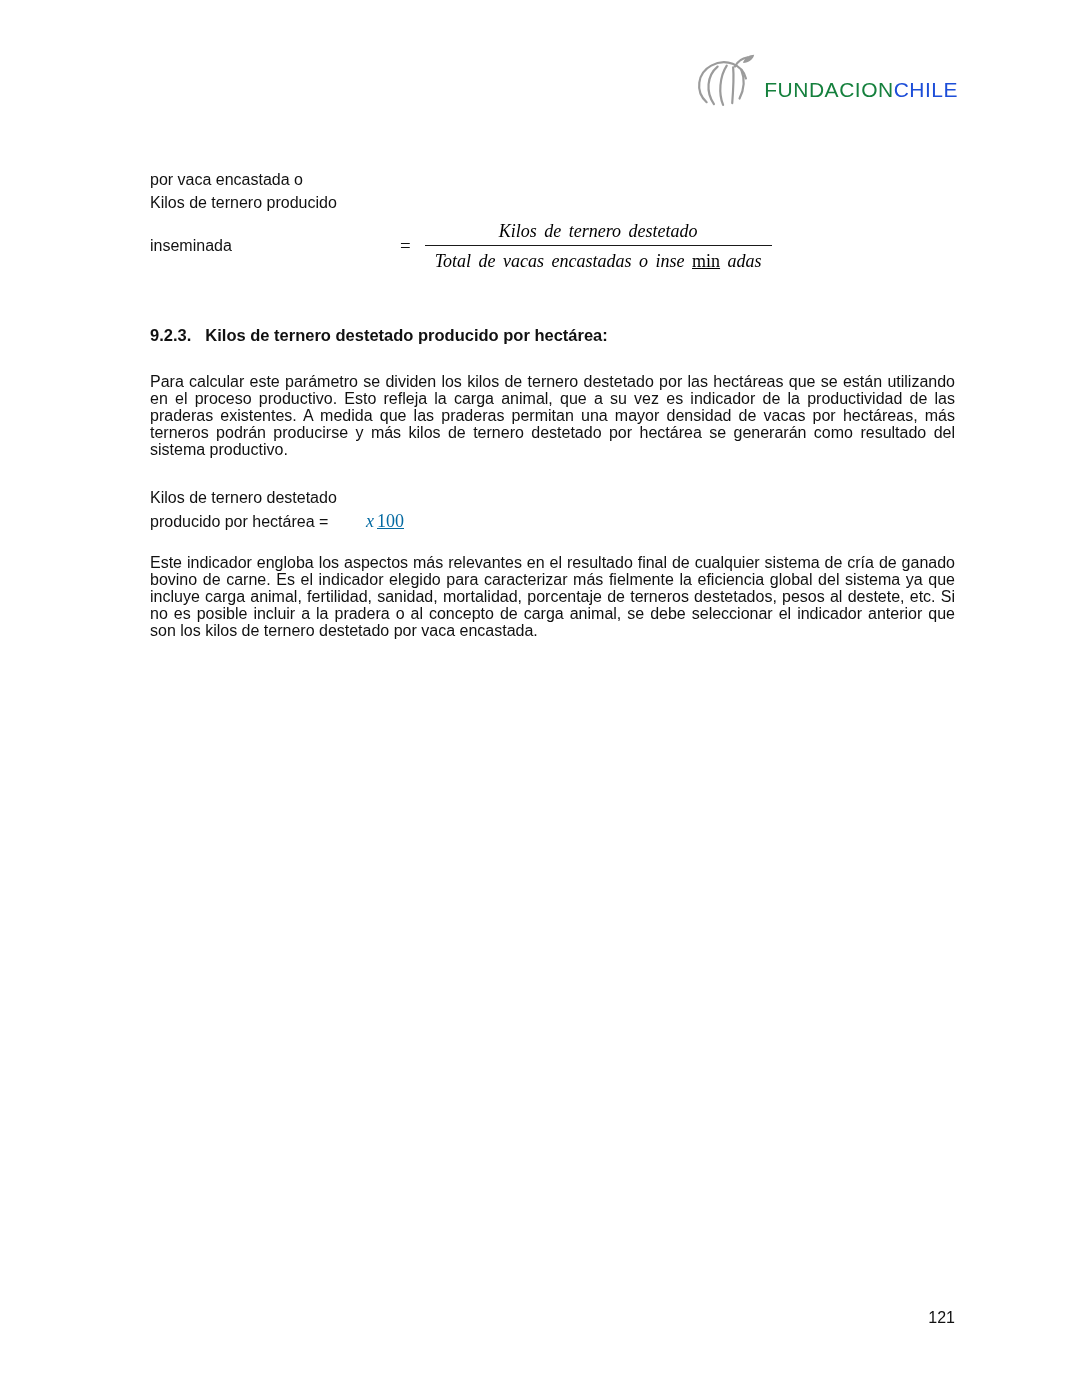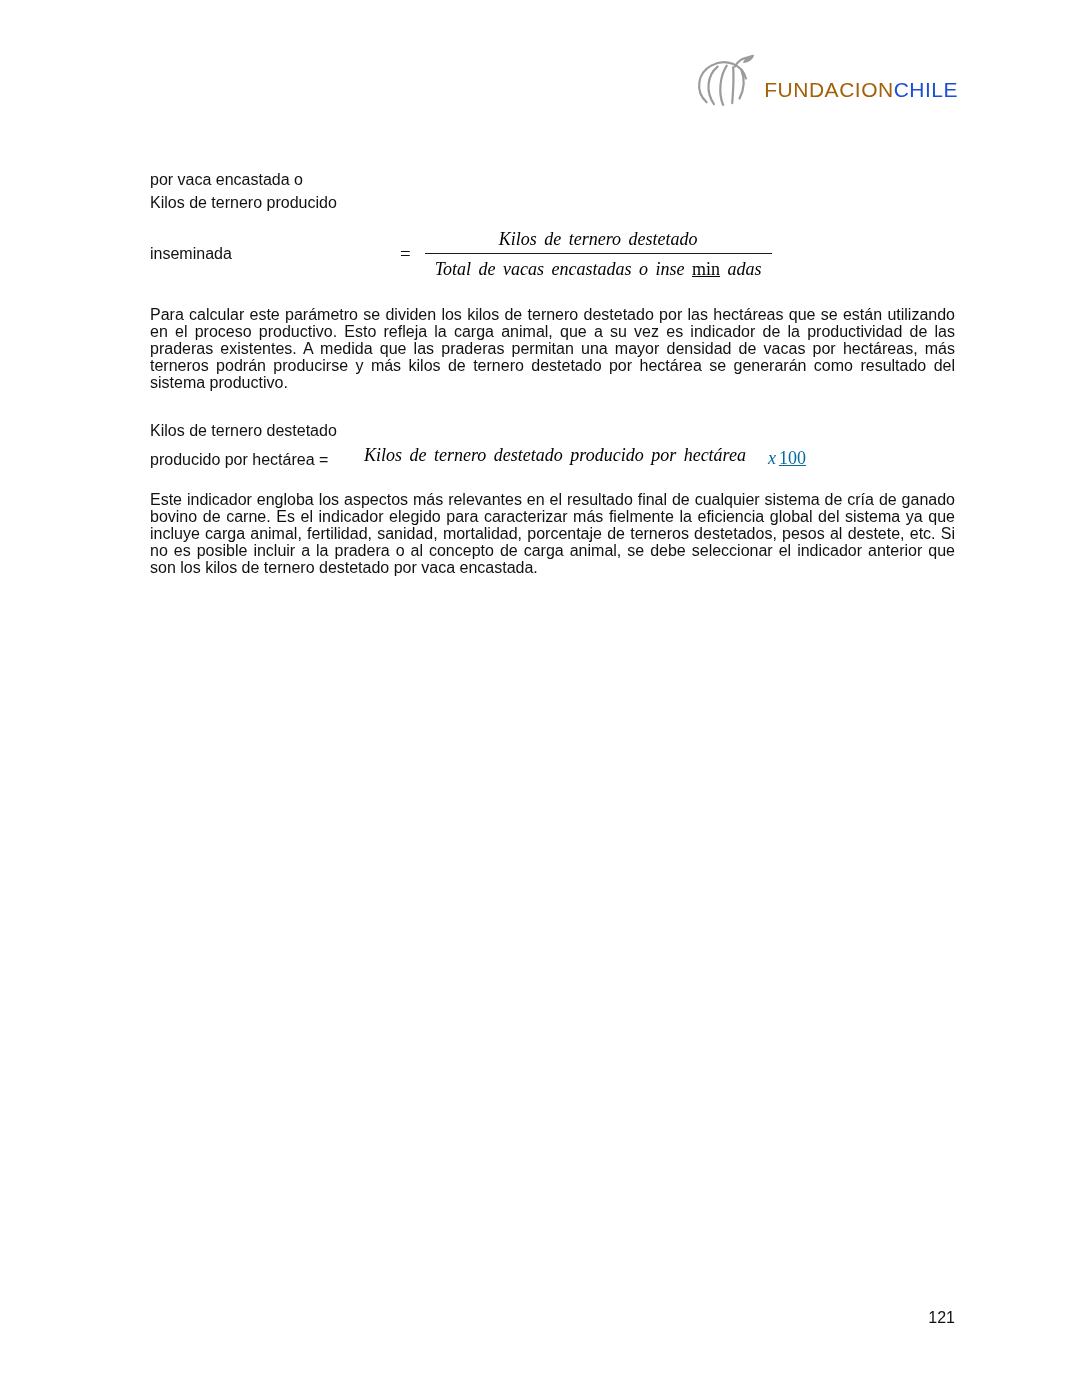--- a/index.html
+++ b/index.html
@@ -41,7 +41,7 @@
     white-space: nowrap;
     padding-top: 14px;
   }
-  .logo-gray  { color: #a16207; }
+  .logo-gray  { color: #15803d; }
   .logo-orange{ color: #1d4ed8; }
 
   

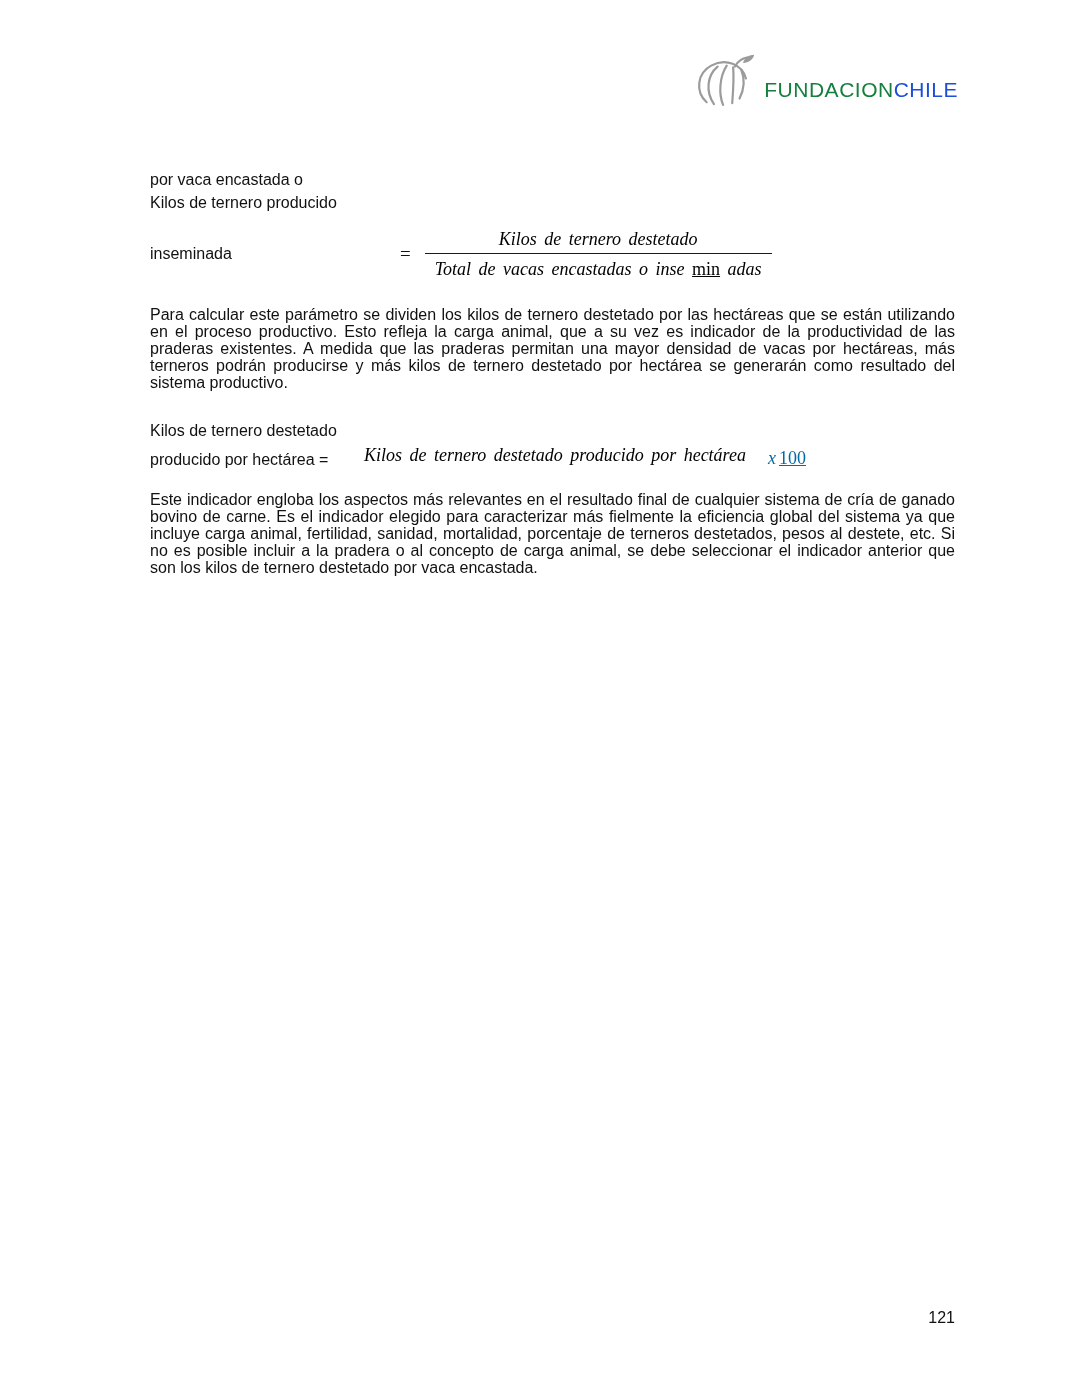--- a/index.html
+++ b/index.html
@@ -60,7 +60,7 @@
   .f1-row {
     display: flex;
     align-items: center;
-    margin-top: 14px;
+    margin-top: 6px;
   }
   .f1-l3 {
     width: 250px;

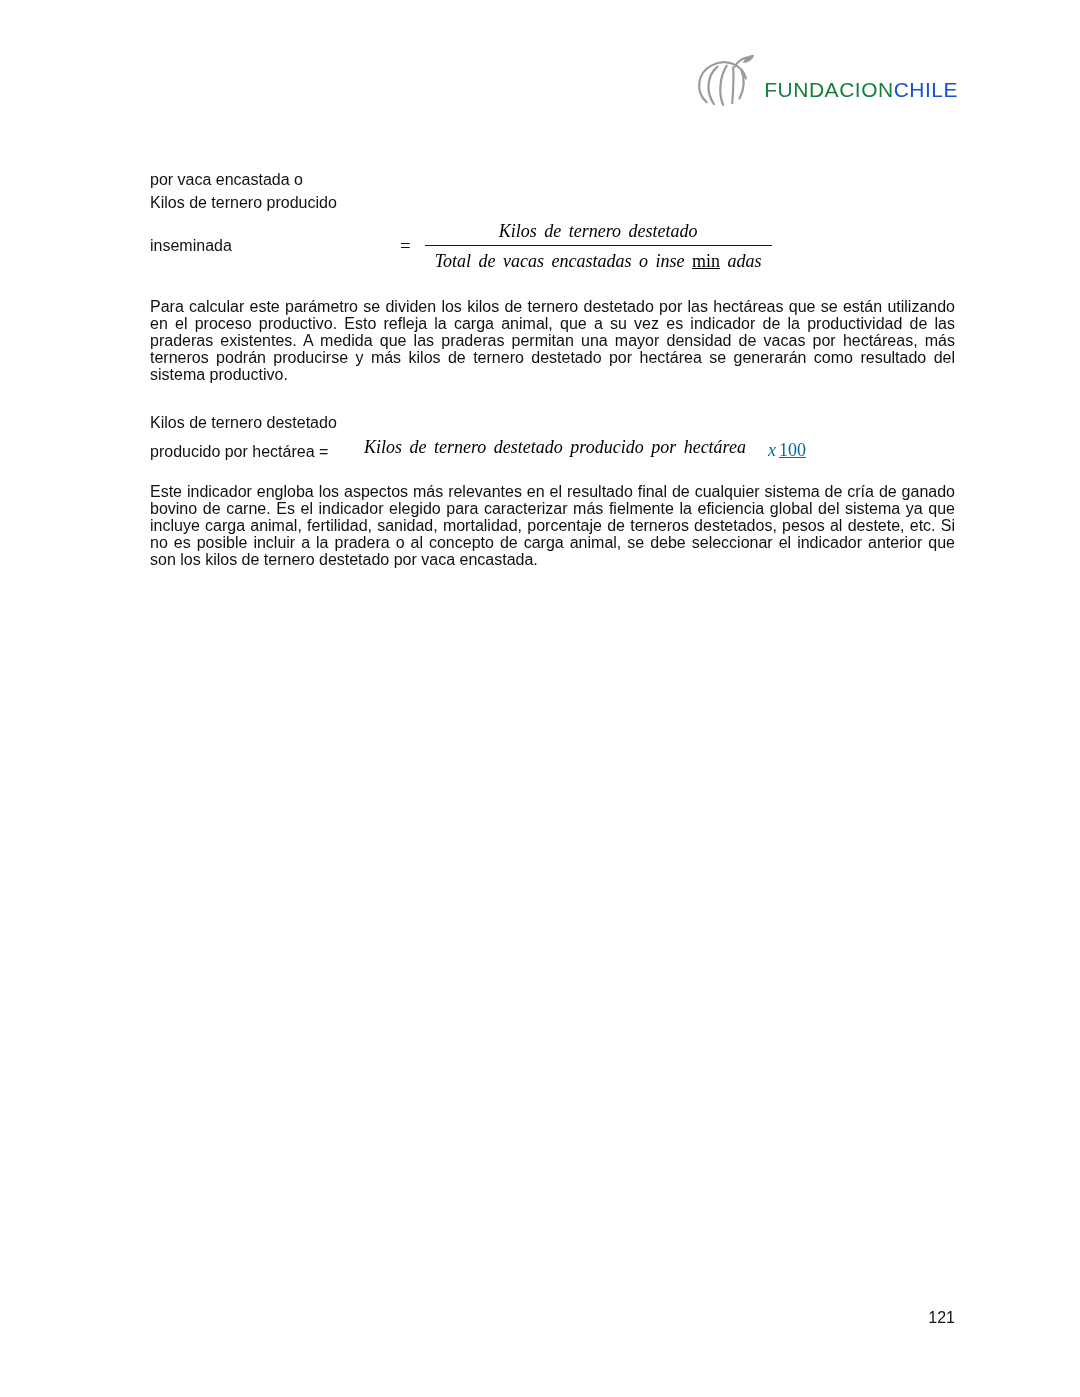--- a/index.html
+++ b/index.html
@@ -180,6 +180,9 @@
       </div>
     </section>
 
+    <h2 class="heading">
+      <span class="h-num">9.2.3.</span><span class="h-title">Kilos de ternero destetado producido por hectárea:</span>
+    </h2>
 
     <p class="para">Para calcular este parámetro se dividen los kilos de ternero destetado por las hectáreas que se están utilizando en el proceso productivo. Esto refleja la carga animal, que a su vez es indicador de la productividad de las praderas existentes.  A medida que las praderas permitan una mayor densidad de vacas por hectáreas, más terneros podrán producirse y más kilos de ternero destetado por hectárea se generarán como resultado del sistema productivo.</p>
 

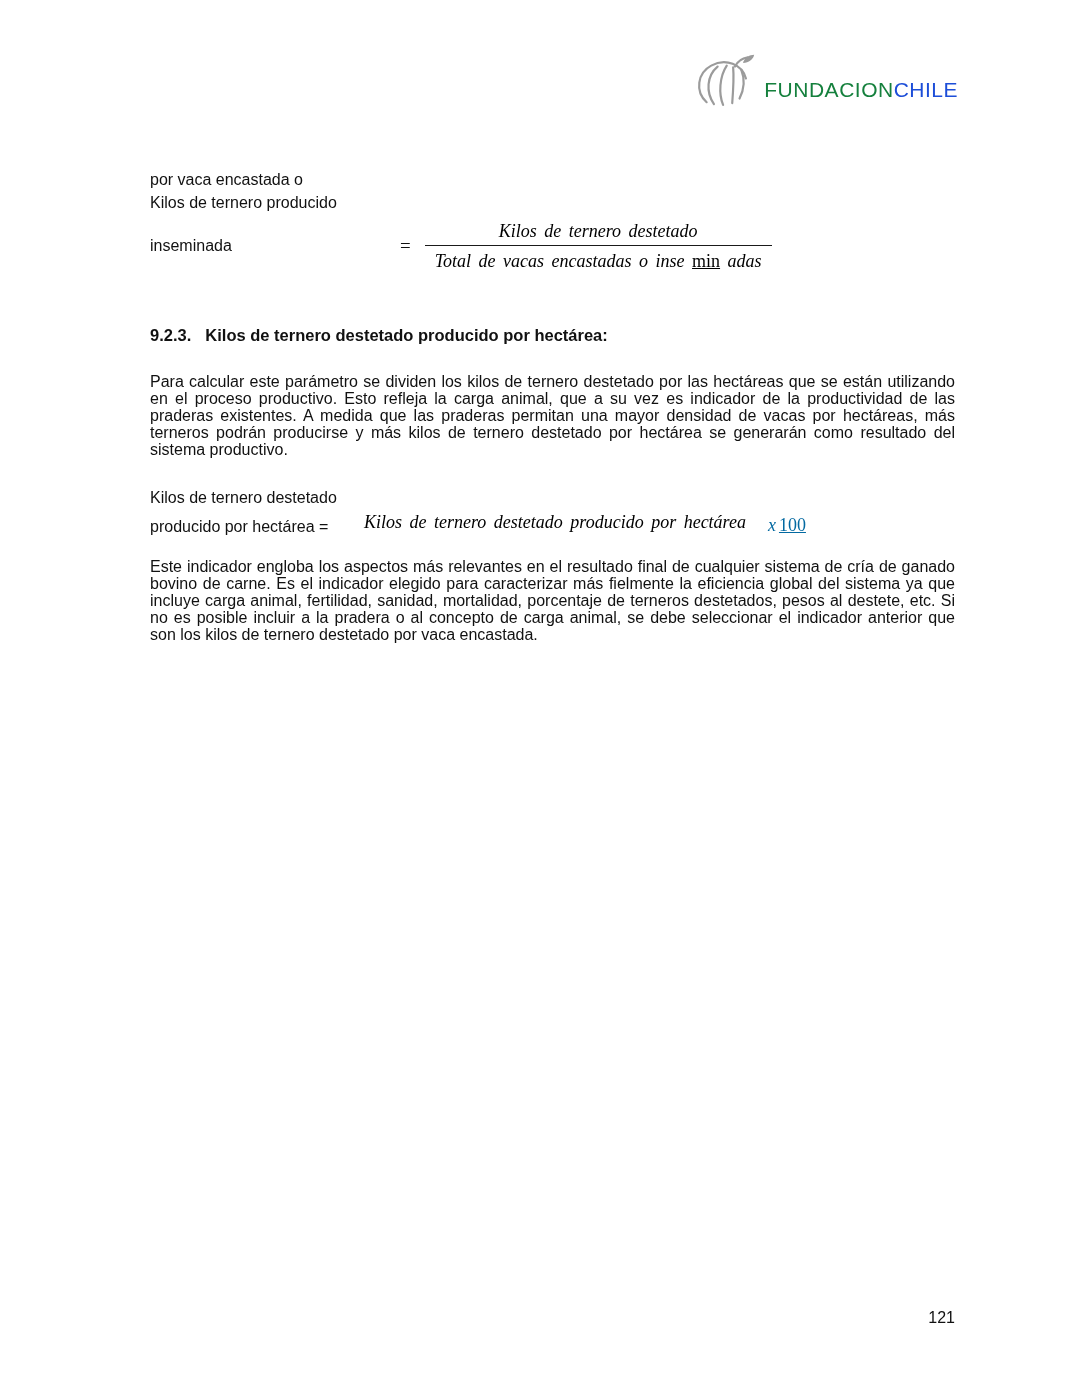--- a/index.html
+++ b/index.html
@@ -100,7 +100,7 @@
   .f2 { margin-top: 28px; }
   .f2-row {
     display: flex;
-    align-items: flex-end;
+    align-items: center;
     margin-top: 2px;
   }
   .f2-label {

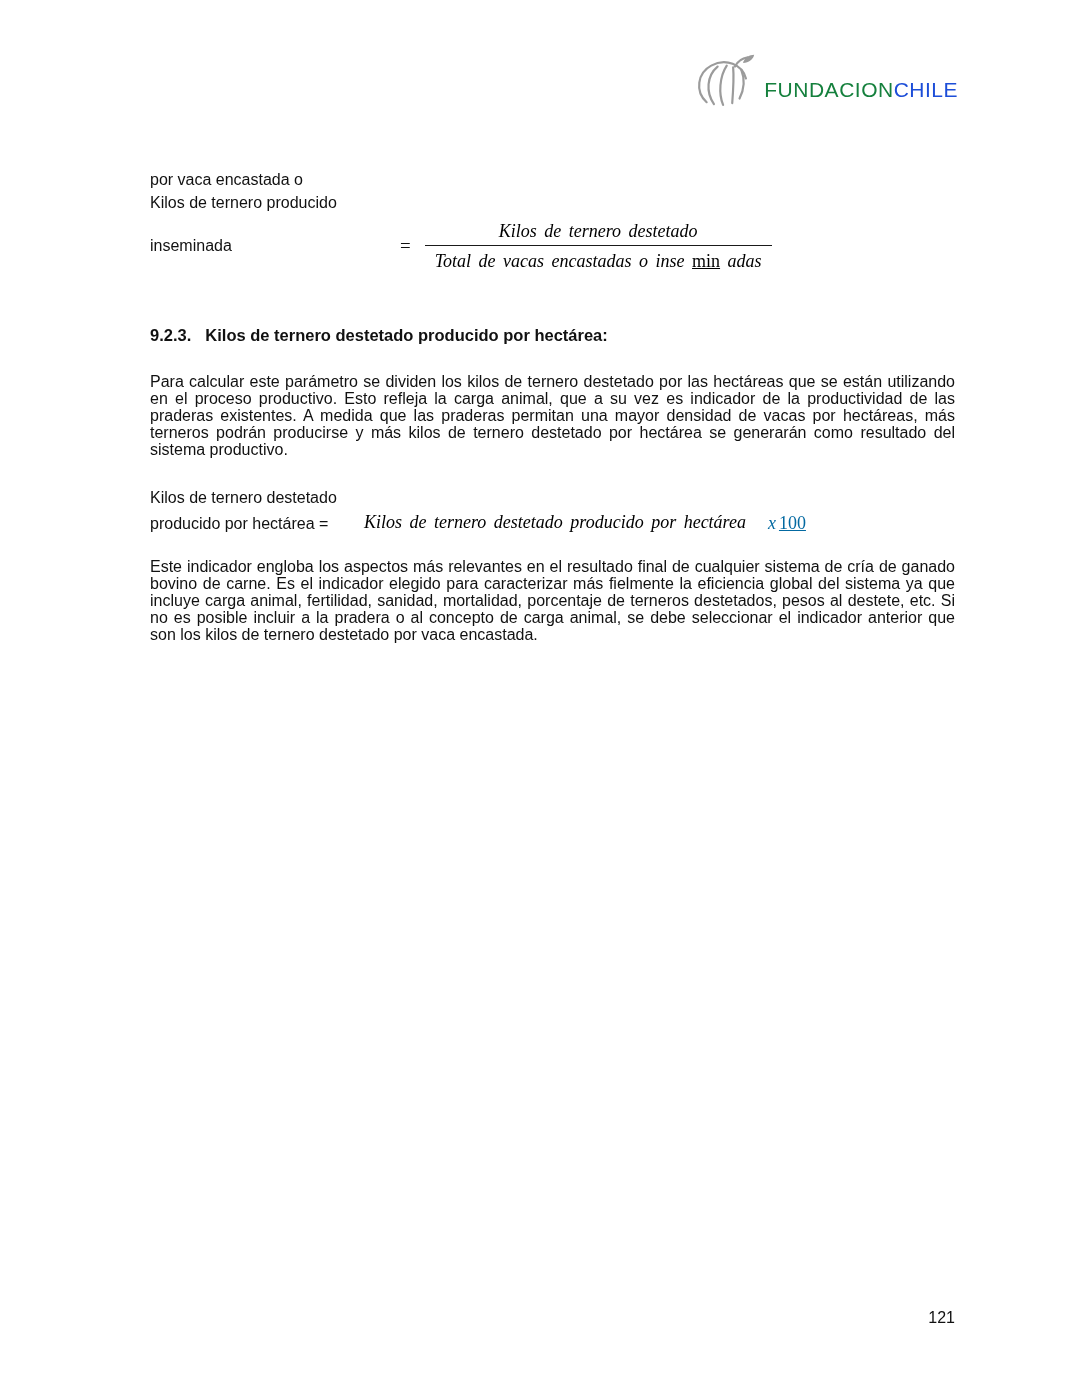--- a/index.html
+++ b/index.html
@@ -191,7 +191,6 @@
       <div class="f2-row">
         <span class="f2-label">producido por hectárea =</span>
         <span class="fraction">
-          <span class="num">Kilos de ternero destetado producido por hectárea</span>
         </span>
         <span class="times"><span class="x-it">x</span><span class="roman">100</span></span>
       </div>

